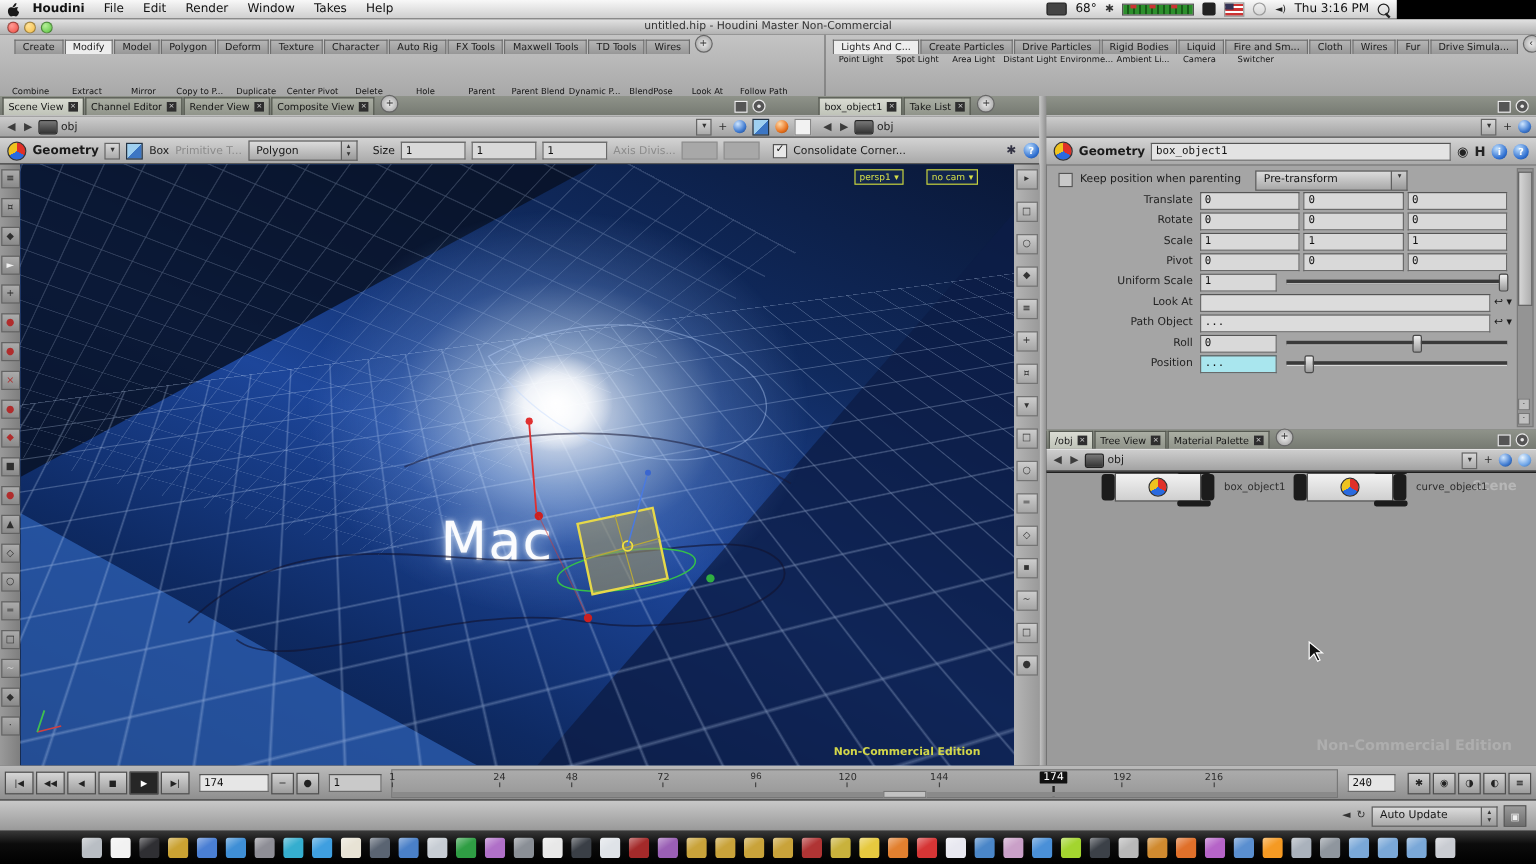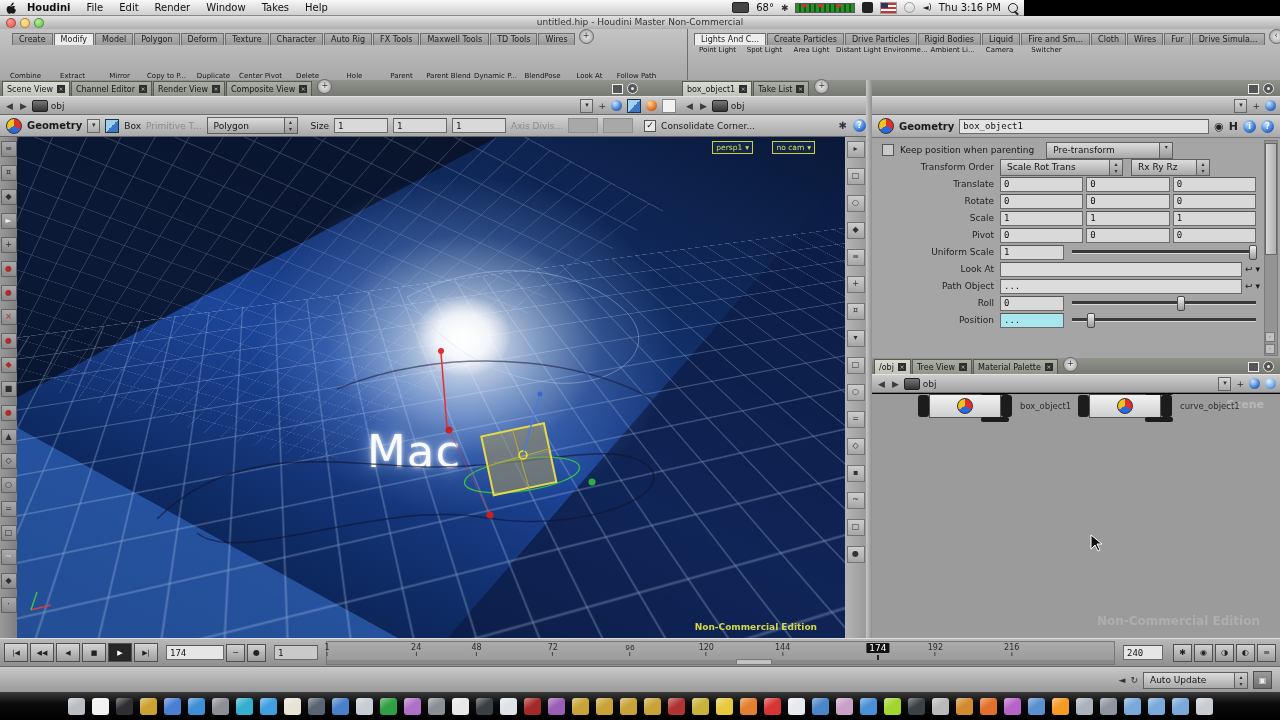--- a/index.html
+++ b/index.html
@@ -11,7 +11,7 @@
   .col{display:flex;flex-direction:column;}
 
   
-  #menubar{left:0;top:0;width:1024px;height:16px;background:linear-gradient(#f8f8f8,#cfcfcf);
+  #menubar{left:0;top:0;width:1164px;height:16px;background:linear-gradient(#f8f8f8,#cfcfcf);
            border-bottom:1px solid #8a8a8a;display:flex;align-items:center;padding:0 6px;box-sizing:border-box;gap:2px;}
   .mitem{padding:0 8px;font-size:10px;color:#111;}
   .menus :first-child{font-weight:bold;}

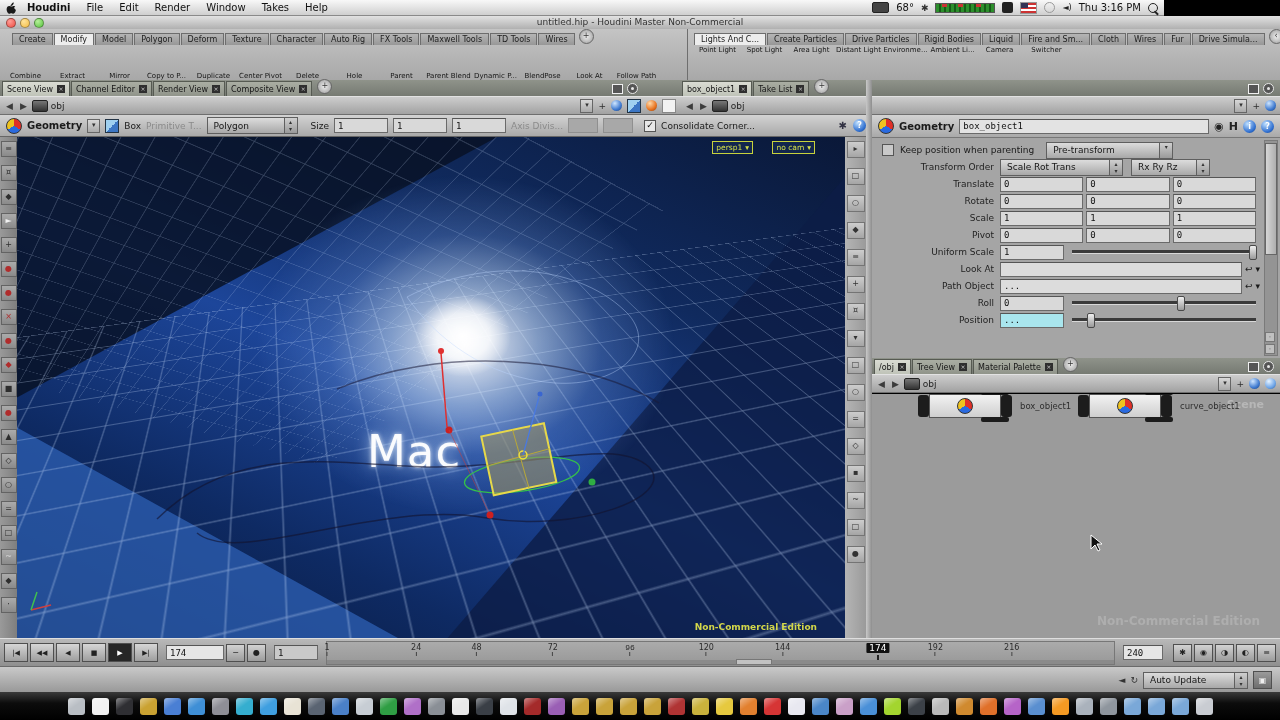--- a/index.html
+++ b/index.html
@@ -565,17 +565,6 @@
       <span class="row" style="margin-left:12px;">
         <span class="select" style="width:100px;">Pre-transform</span>
         <span class="spin">▾</span>
-      </span>
-    </div>
-    <div class="prow">
-      <span class="plabel">Transform Order</span>
-      <span class="row">
-        <span class="select" style="width:96px;">Scale Rot Trans</span>
-        <span class="spin">▴<br>▾</span>
-      </span>
-      <span class="row" style="margin-left:8px;">
-        <span class="select" style="width:52px;">Rx Ry Rz</span>
-        <span class="spin">▴<br>▾</span>
       </span>
     </div>
     <span class="col">

